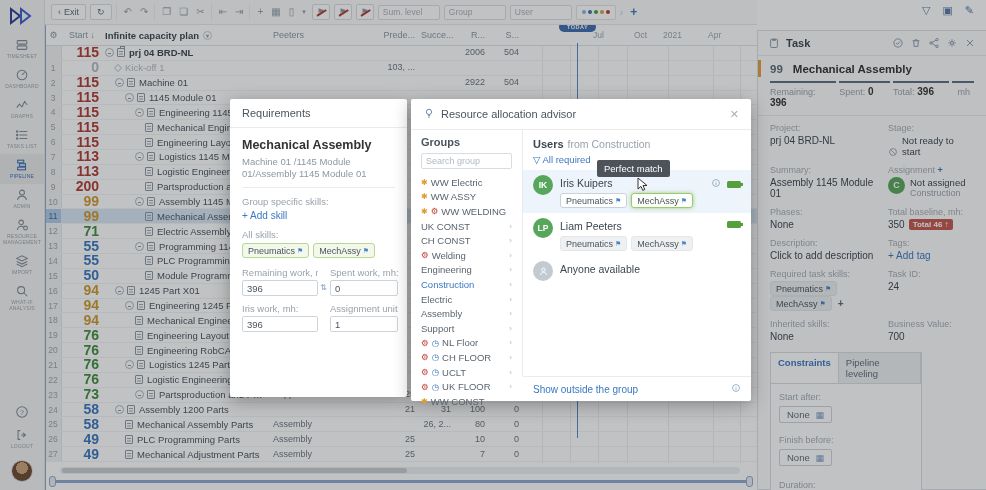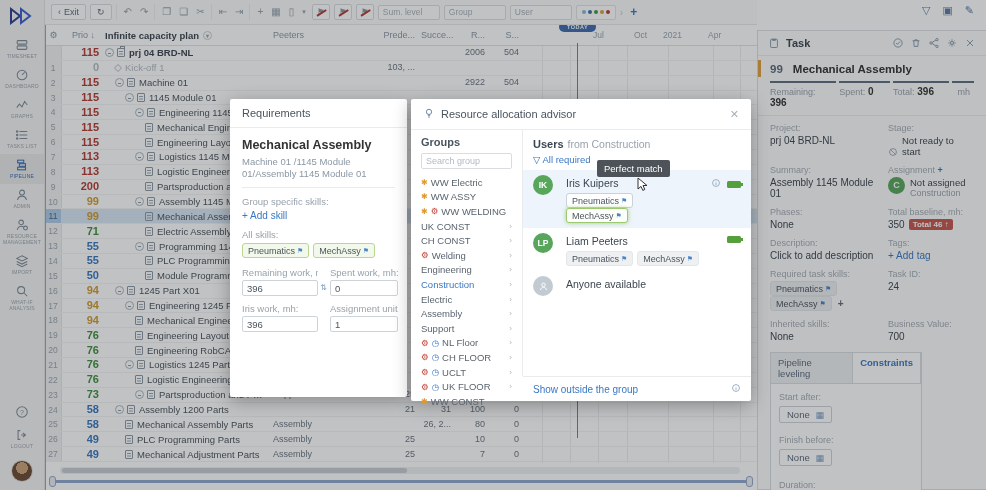--- a/index.html
+++ b/index.html
@@ -328,7 +328,7 @@
     <div class="grid-area">
       <div class="grid-header">
         <div class="gh col-num">⚙</div>
-        <div class="gh col-prio"><span>Prio</span> <span>↓</span></div>
+        <div class="gh col-prio"><span>Start</span> <span>↓</span></div>
         <div class="gh col-name gh-plan"><span>Infinite capacity plan</span><span class="gh-caret">▾</span></div>
         <div class="gh col-assignee">Peeters</div>
         <div class="gh col-prede">Prede...</div>

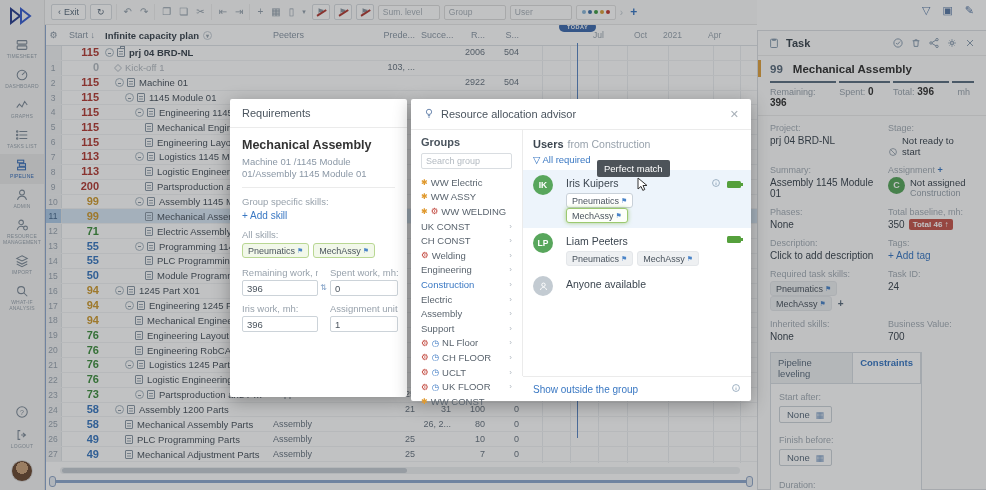--- a/index.html
+++ b/index.html
@@ -58,7 +58,7 @@
 .grid-row{display:flex;height:14.87px;border-bottom:1px solid #f1f3f5;font-size:9.5px;color:#4a545e;align-items:center;cursor:pointer}
 .grid-row .cell{padding:0 3px;white-space:nowrap;overflow:hidden;line-height:13px}
 .cell.col-num{background:#f0f1f3;border-right:1px solid #e3e6e9;color:#9aa5b0;font-size:8.5px;height:100%;line-height:14px}
-.cell.col-prio{font-weight:bold;font-size:11px}
+.cell.col-prio{font-weight:bold;font-size:14px}
 .pr-red{color:#b23c35}.pr-orange{color:#cf9b30}.pr-green{color:#3f8f3f}.pr-blue{color:#3a78c0}.pr-gray{color:#b3bac1}
 .grid-row.sel{background:#d8e6f5}
 .grid-row.sel .cell.col-num{background:#aecbe8;color:#47688c}

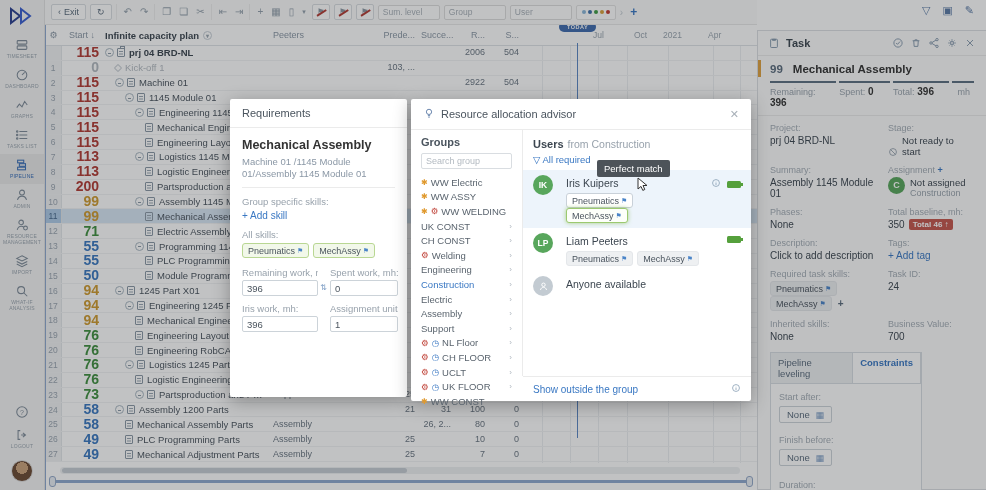--- a/index.html
+++ b/index.html
@@ -158,7 +158,7 @@
 .usr-search-row{display:flex;align-items:center;gap:6px;padding:0 10px 5px}
 .usr-search-row .srch{margin:0;flex:1}
 .allreq{color:#3a78c3;font-size:9.5px;white-space:nowrap;cursor:pointer}
-.usr{display:flex;gap:13px;padding:5px 10px;align-items:flex-start}
+.usr{display:flex;gap:7px;padding:5px 10px;align-items:flex-start}
 .usr.sel{background:#edf4fb}
 .usr .av{width:20px;height:20px;line-height:20px;font-size:8.5px}
 .usr .av.anon{background:#c3cbd2}

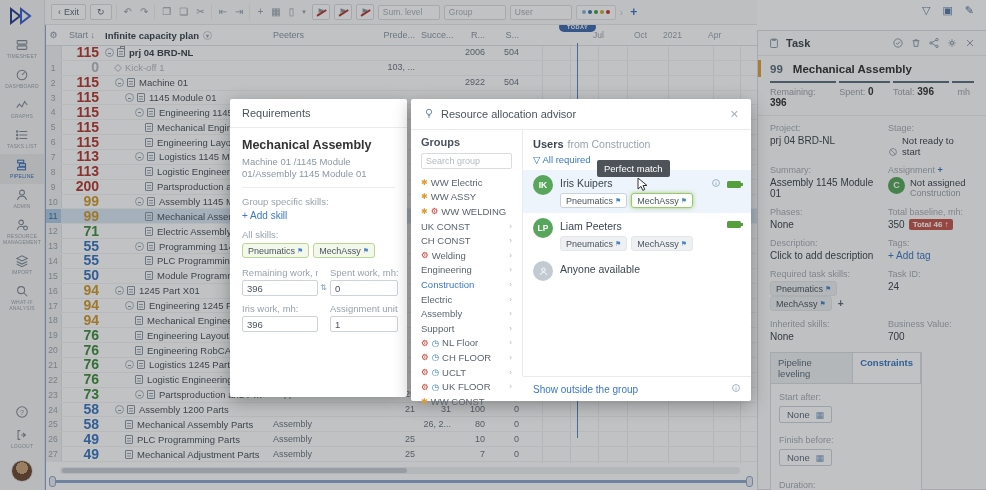--- a/index.html
+++ b/index.html
@@ -885,8 +885,8 @@
     </div>
     <div class="tabbox">
       <div class="tabs">
+          <div class="tab active">Constraints</div>
           <div class="tab">Pipeline leveling</div>
-          <div class="tab active">Constraints</div>
         </div>
       <div class="tabbody">
         <div class="fl">Start after:</div>

